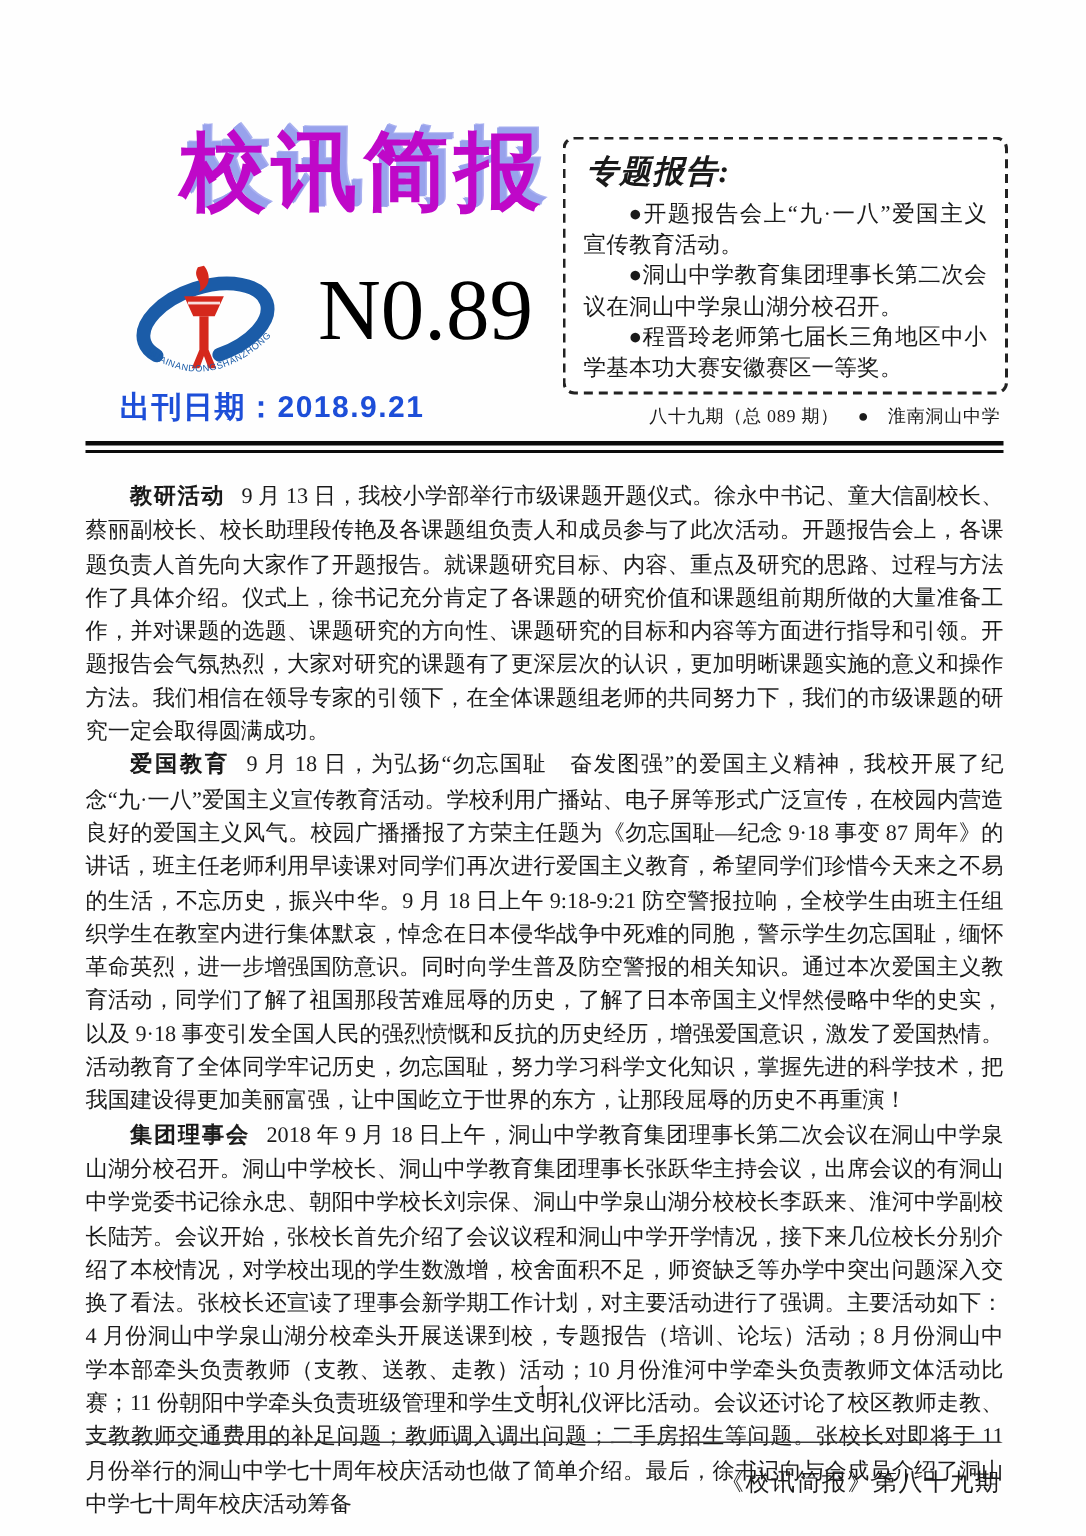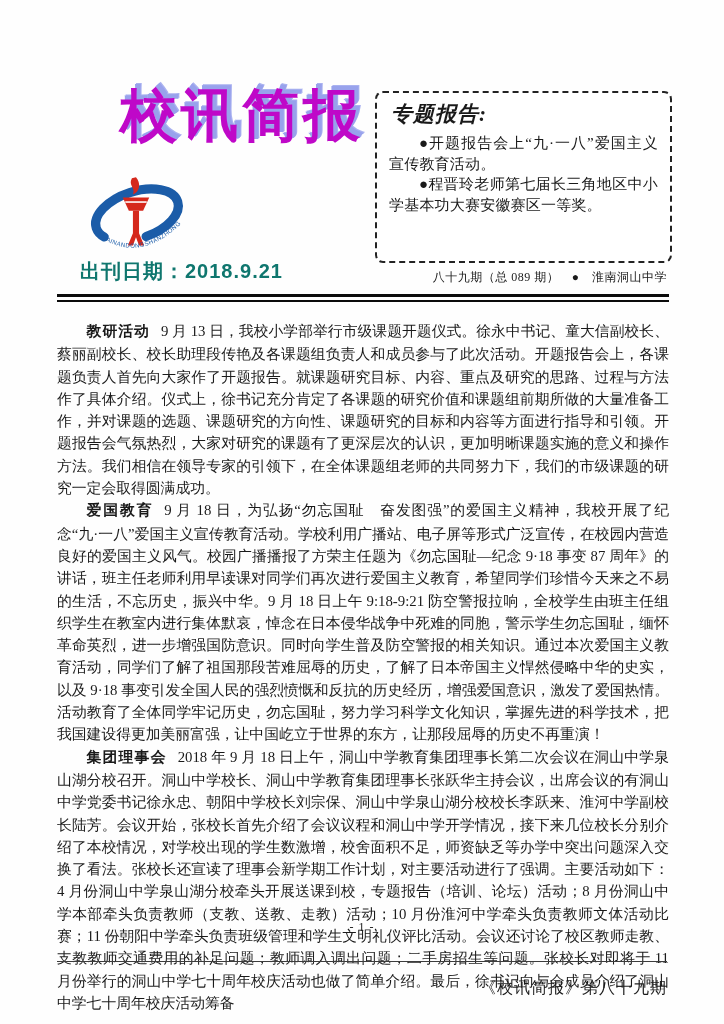--- a/index.html
+++ b/index.html
@@ -98,6 +98,7 @@
     </svg>
   </div>
 
+  <div class="issue-no">N0.89</div>
   <div class="pub-date">出刊日期：2018.9.21</div>
 
   <div class="quick-box">

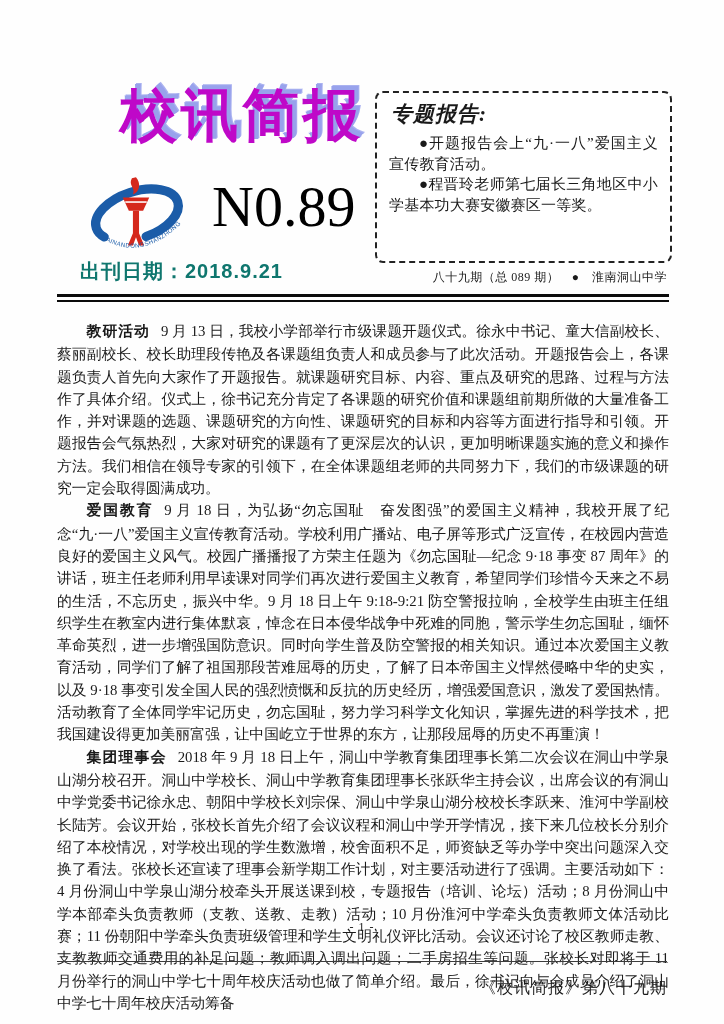--- a/index.html
+++ b/index.html
@@ -104,6 +104,7 @@
   <div class="quick-box">
     <div class="quick-heading">专题报告:</div>
     <p class="quick-item">●开题报告会上“九·一八”爱国主义宣传教育活动。</p>
+    <p class="quick-item">●洞山中学教育集团理事长第二次会议在洞山中学泉山湖分校召开。</p>
     <p class="quick-item">●程晋玲老师第七届长三角地区中小学基本功大赛安徽赛区一等奖。</p>
   </div>
 

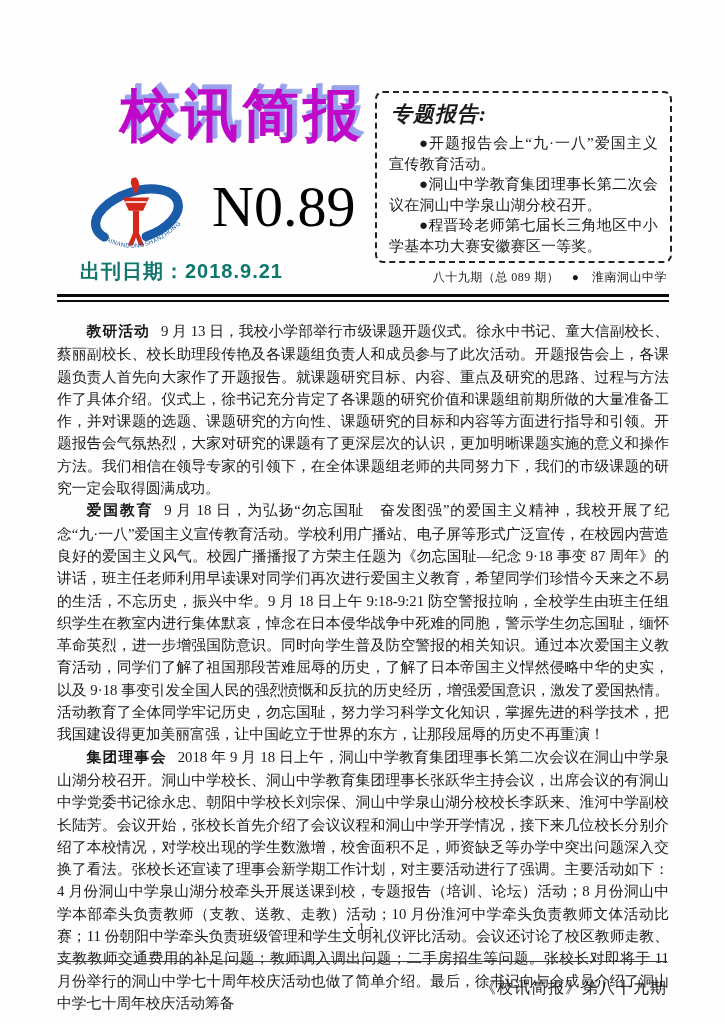--- a/index.html
+++ b/index.html
@@ -25,7 +25,7 @@
   .pub-date{
     position:absolute;left:80px;top:258px;
     font-family:"Liberation Sans","DejaVu Sans",sans-serif;
-    font-weight:700;font-size:20px;color:#0f766e;letter-spacing:1px;
+    font-weight:700;font-size:20px;color:#1d4ed8;letter-spacing:1px;
   }
   
   .quick-box{

